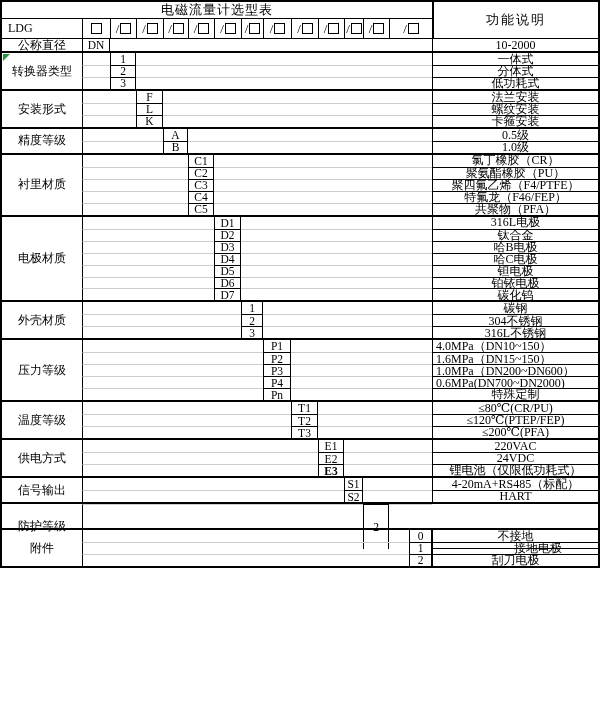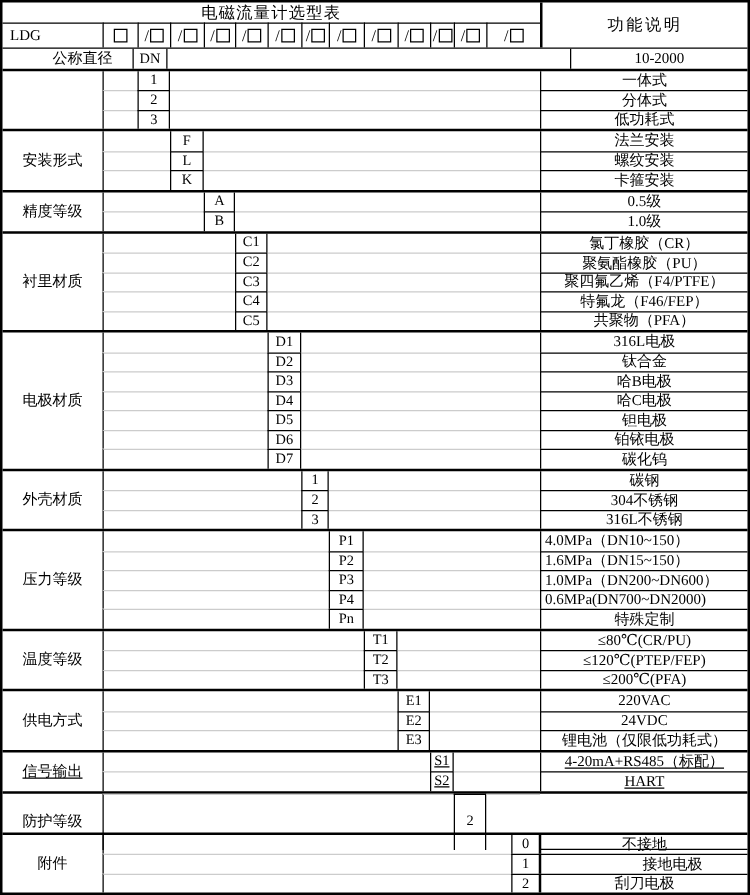--- a/index.html
+++ b/index.html
@@ -5,7 +5,7 @@
   * { box-sizing: border-box; margin: 0; padding: 0; }
   body { background: #fff; }
   .sheet {
-    width: 600px; height: 716px;
+    width: 600px; height: 568px;
     border: 2px solid #000;
     background: #fff;
     color: #000;

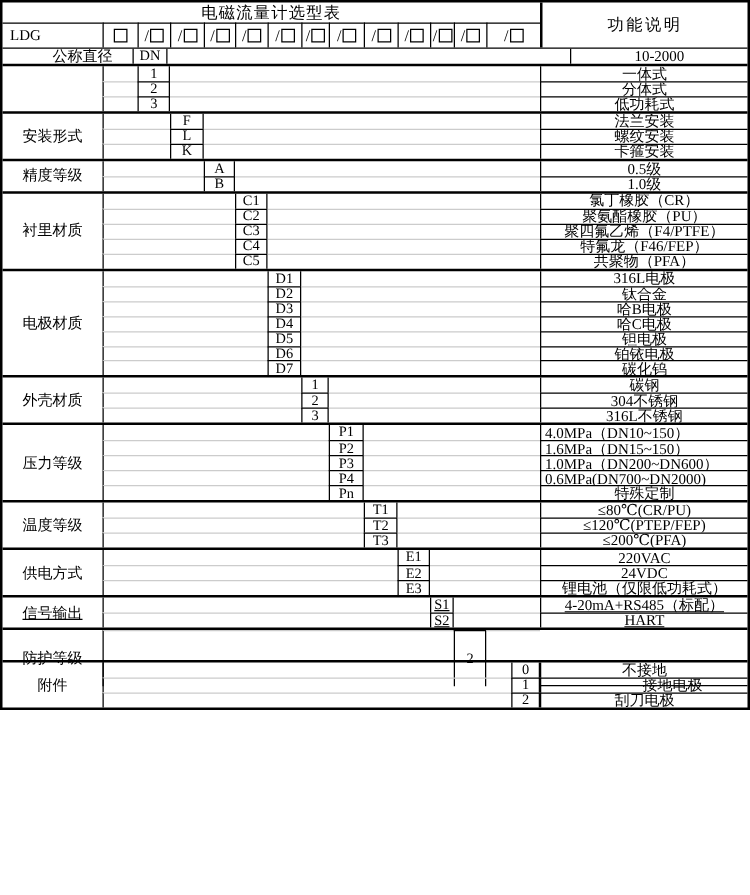--- a/index.html
+++ b/index.html
@@ -28,7 +28,7 @@
   .sq { width: 11px; height: 11px; border: 1px solid #000; display: inline-block; }
   .slash { font-size: 13px; margin-right: 1px; }
   .block { border-top: 2px solid #000; min-height: 0; }
-  .block.thin { border-top-width: 1px; padding-left: 24px; }
+  .block.thin { border-top-width: 1px; }
   .lab { grid-column: 1; grid-row: 1 / -1; position: relative; }
   .lab.flag::before { content: ""; position: absolute; top: 1px; left: 1px;
     border-top: 7px solid #2f8f3a; border-right: 7px solid transparent; }

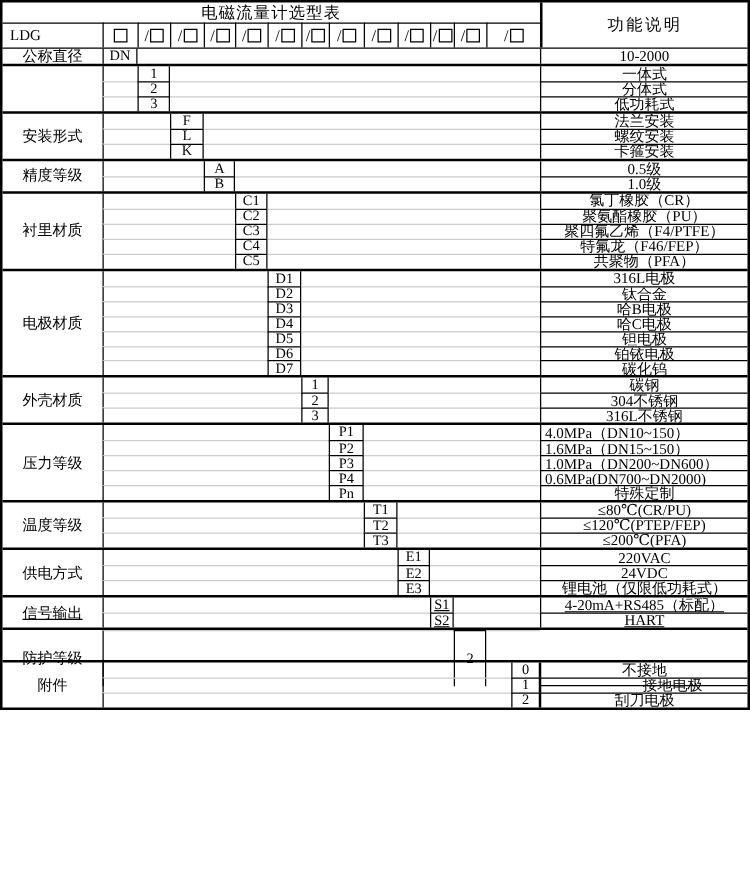--- a/index.html
+++ b/index.html
@@ -107,6 +107,7 @@
       <div class="cell desc" style="grid-row: 1;">10-2000</div>
     </div>
     <div class="grid block" style="flex: 3 3 0px; grid-template-rows: repeat(3, 1fr);">
+      <div class="cell lab flag">转换器类型</div>
       <div class="cell lfill" style="grid-area: 1 / 2 / auto / 3;"></div>
       <div class="cell code" style="grid-area: 1 / 3;">1</div>
       <div class="cell" style="grid-area: 1 / 4 / auto / 16;"></div>

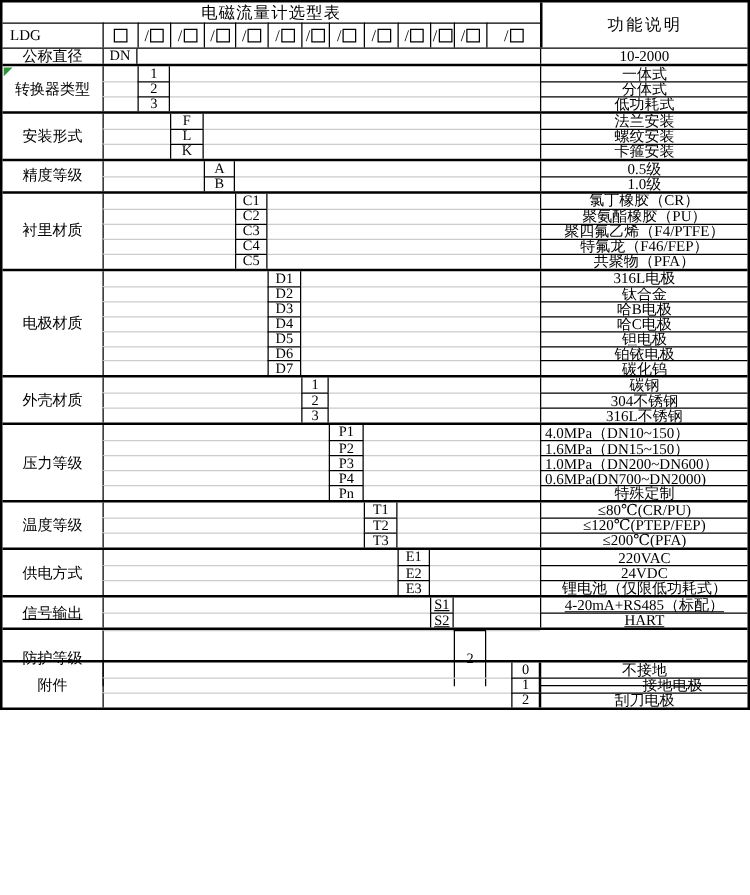--- a/index.html
+++ b/index.html
@@ -265,7 +265,7 @@
       <div class="cell gtop" style="grid-area: 2 / 12 / auto / 16;"></div>
       <div class="cell desc btop" style="grid-row: 2;">24VDC</div>
       <div class="cell lfill gtop" style="grid-area: 3 / 2 / auto / 11;"></div>
-      <div class="cell code btop" style="grid-area: 3 / 11;">E3</div>
+      <div class="cell code btop" style="grid-area: 3 / 11; font-weight: bold;">E3</div>
       <div class="cell gtop" style="grid-area: 3 / 12 / auto / 16;"></div>
       <div class="cell desc btop" style="grid-row: 3;">锂电池（仅限低功耗式）</div>
     </div>

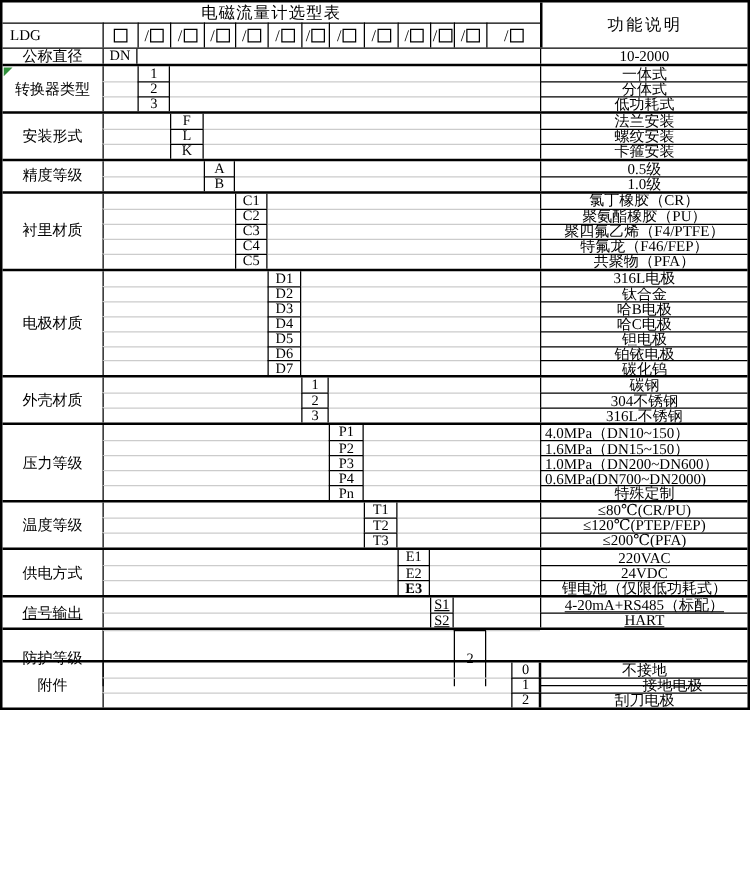--- a/index.html
+++ b/index.html
@@ -269,7 +269,7 @@
       <div class="cell gtop" style="grid-area: 3 / 12 / auto / 16;"></div>
       <div class="cell desc btop" style="grid-row: 3;">锂电池（仅限低功耗式）</div>
     </div>
-    <div class="grid block" style="flex: 2 2 0px; grid-template-rows: repeat(2, 1fr); text-decoration: underline;">
+    <div class="grid block" style="flex: 2 2 0px; grid-template-rows: repeat(2, 1fr);">
       <div class="cell lab">信号输出</div>
       <div class="cell lfill" style="grid-area: 1 / 2 / auto / 12;"></div>
       <div class="cell code" style="grid-area: 1 / 12;">S1</div>

